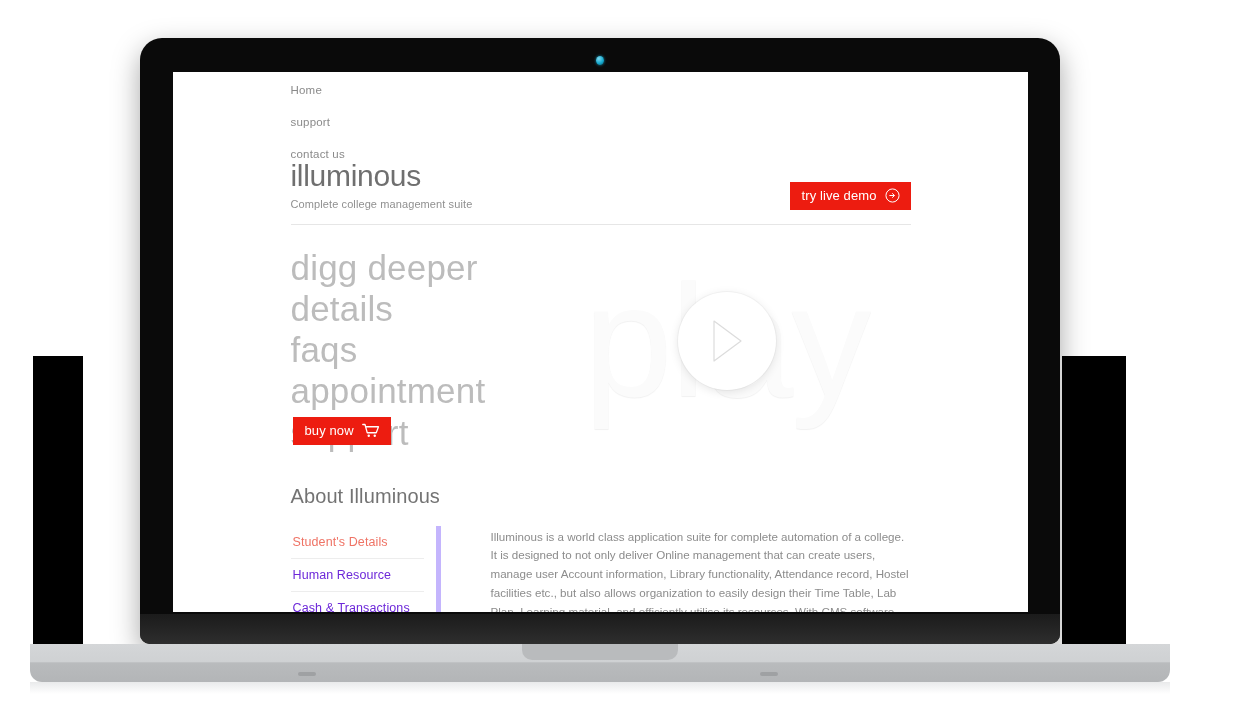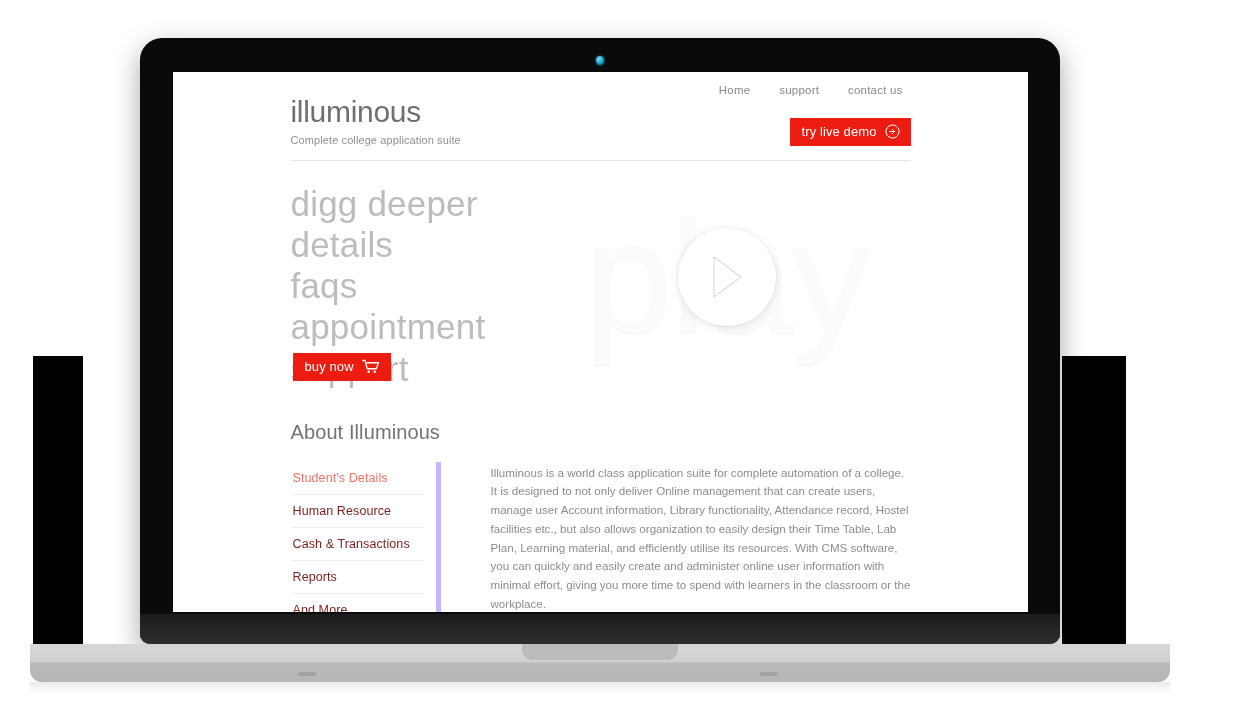--- a/index.html
+++ b/index.html
@@ -126,9 +126,10 @@
   .topnav {
     display: flex;
     justify-content: flex-end;
-    gap: 29px;
+    gap: 20px;
     padding-top: 12px;
     padding-right: 8px;
+    flex-direction: column;
   }
   .topnav a {
     font-size: 11.5px;

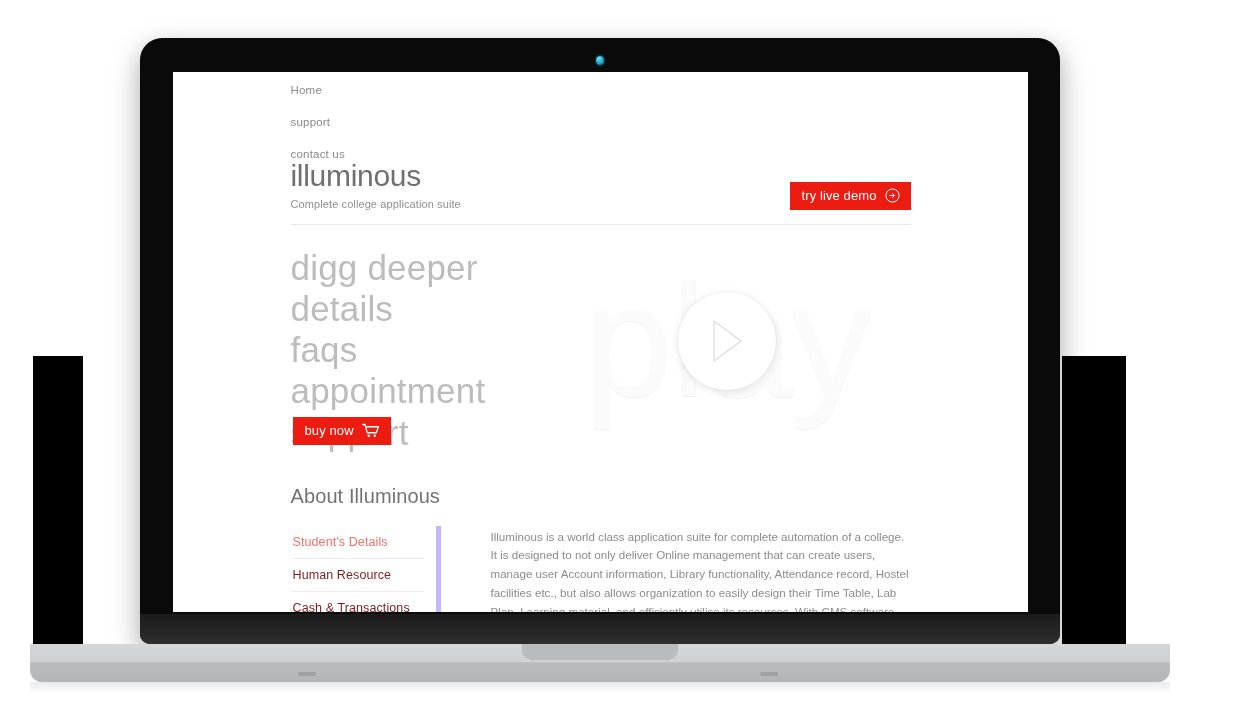--- a/index.html
+++ b/index.html
@@ -312,7 +312,7 @@
         <div class="brand-row">
           <div>
             <div class="brand-name">illuminous</div>
-            <div class="brand-tagline">Complete college application suite</div>
+            <div class="brand-tagline">Complete college management suite</div>
           </div>
           <button class="btn-red">
             <span>try live demo</span>

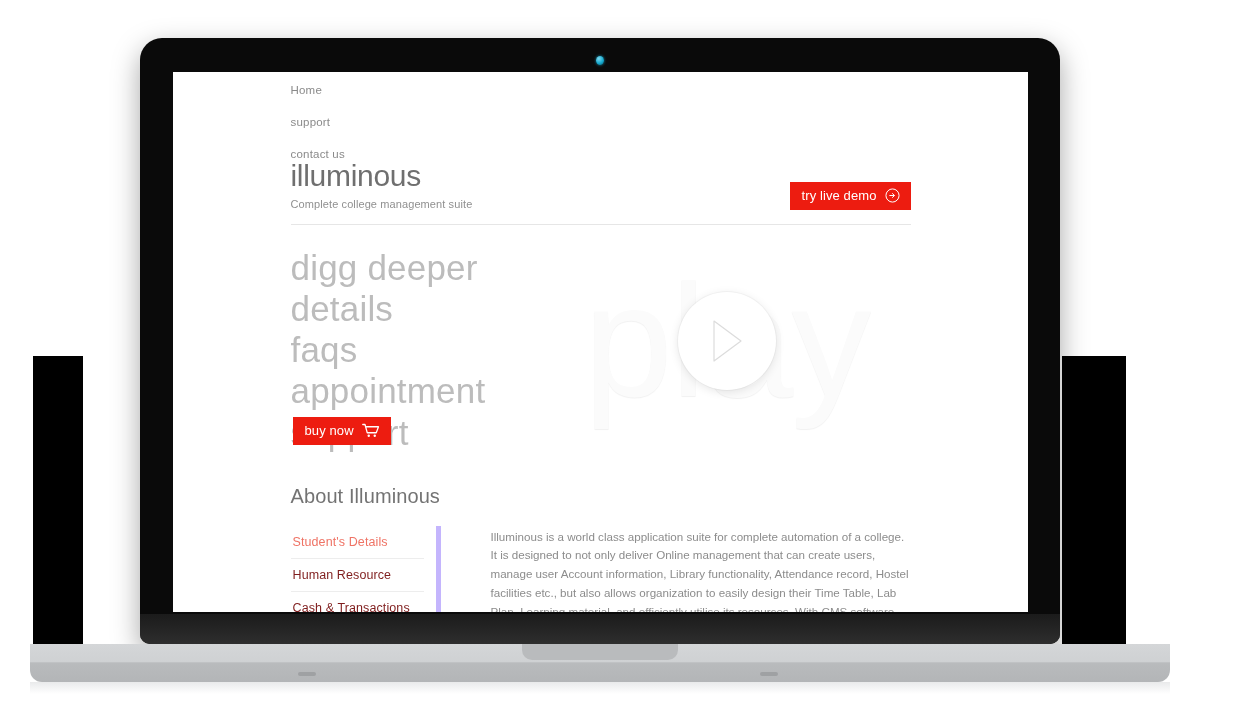--- a/index.html
+++ b/index.html
@@ -268,7 +268,7 @@
   }
   .side-item {
     font-size: 12.5px;
-    color: #7f1d1d;
+    color: #6d28d9;
     padding: 9px 0 9px 2px;
     border-bottom: 1px solid #ededed;
     cursor: pointer;

